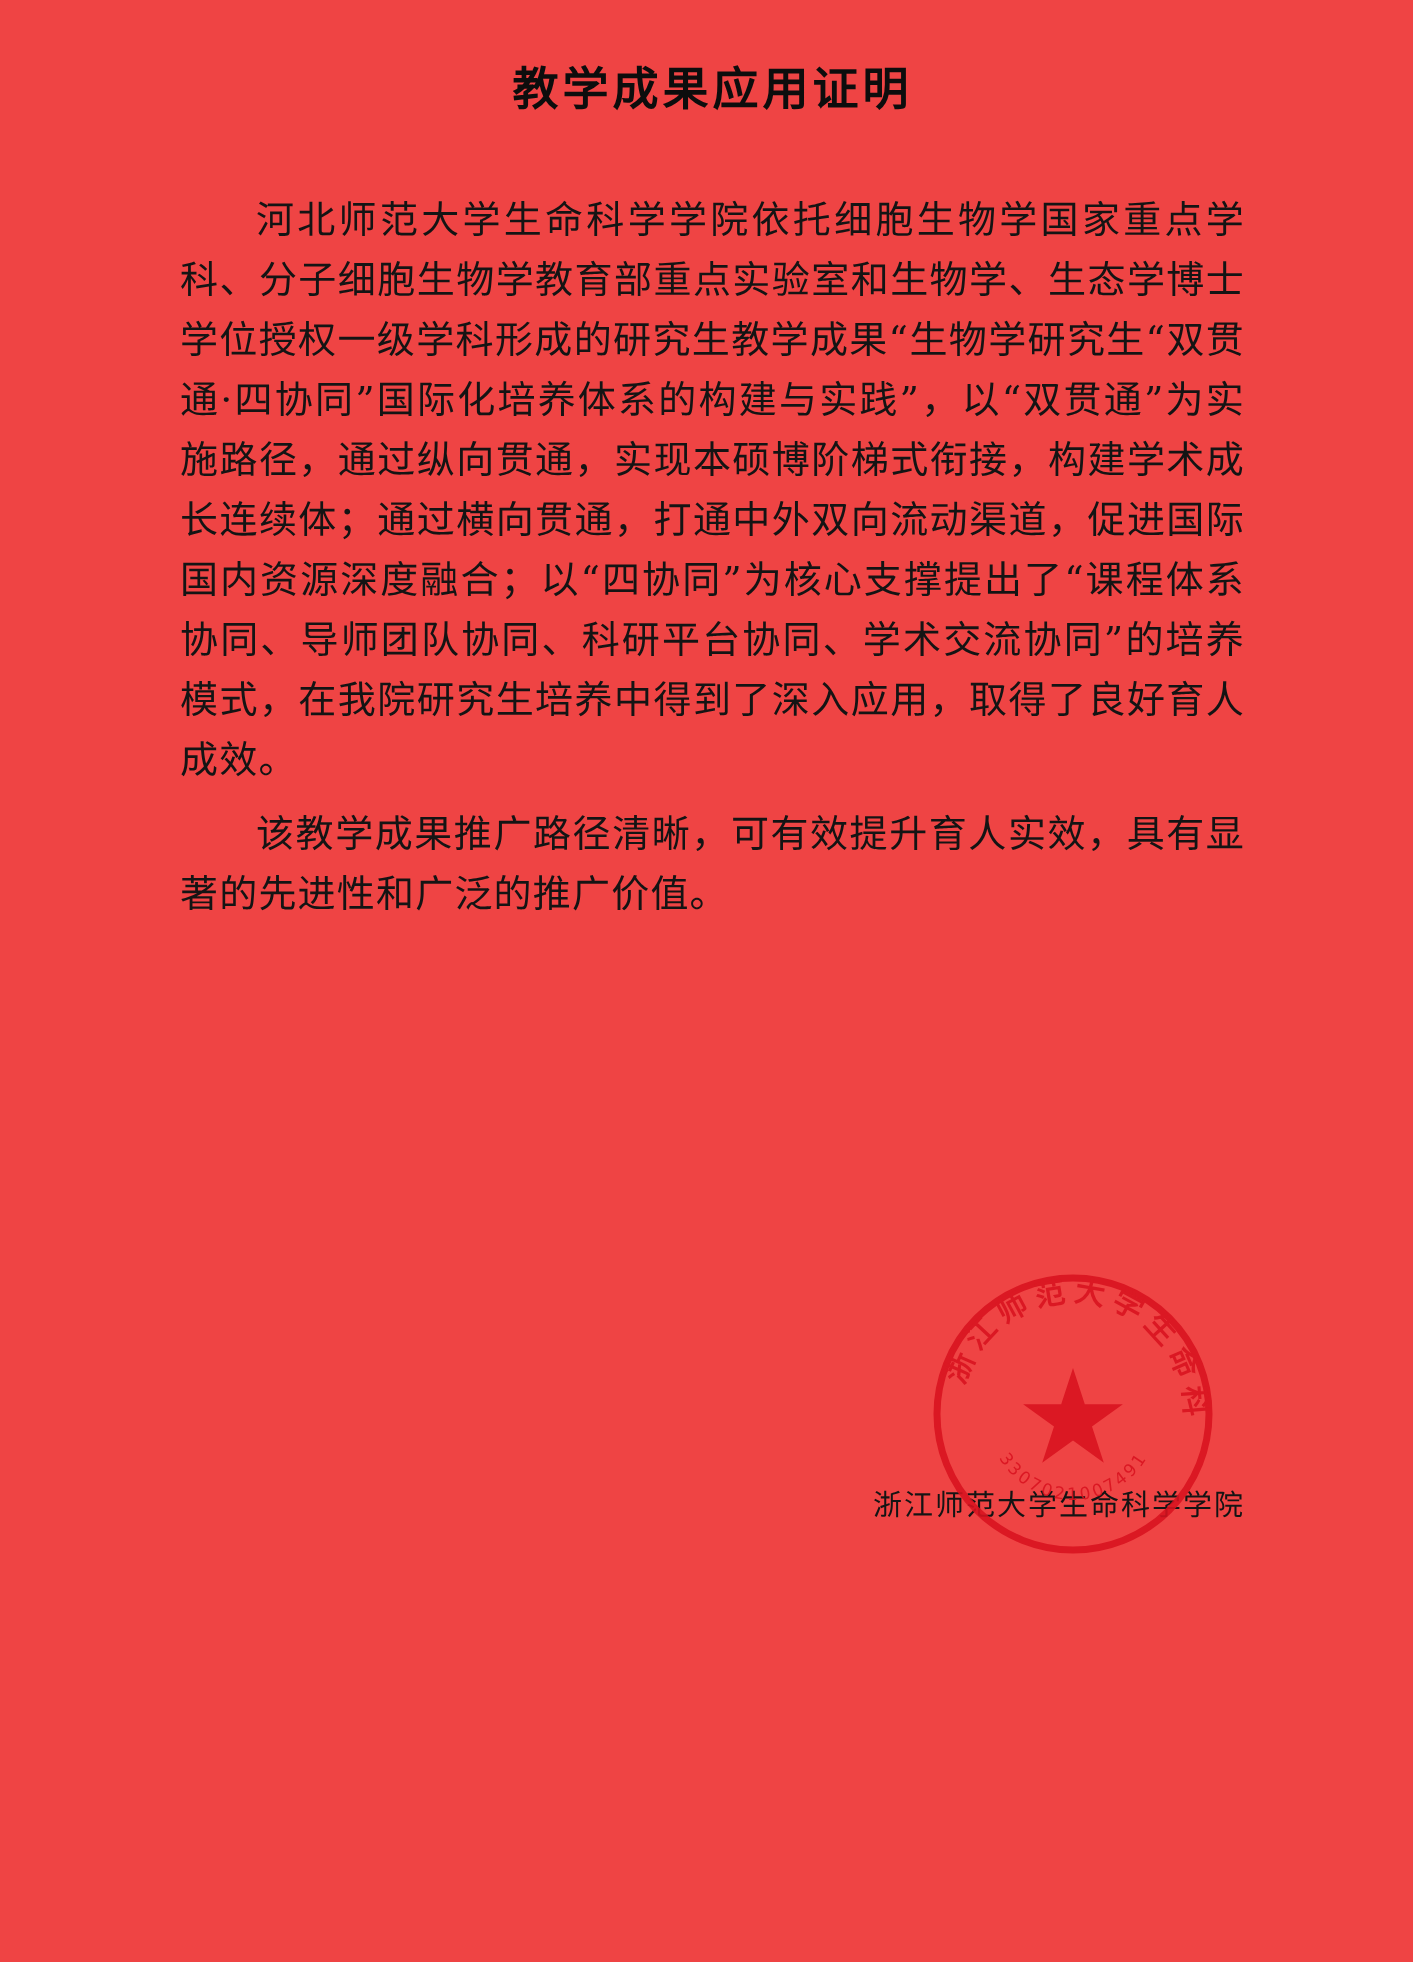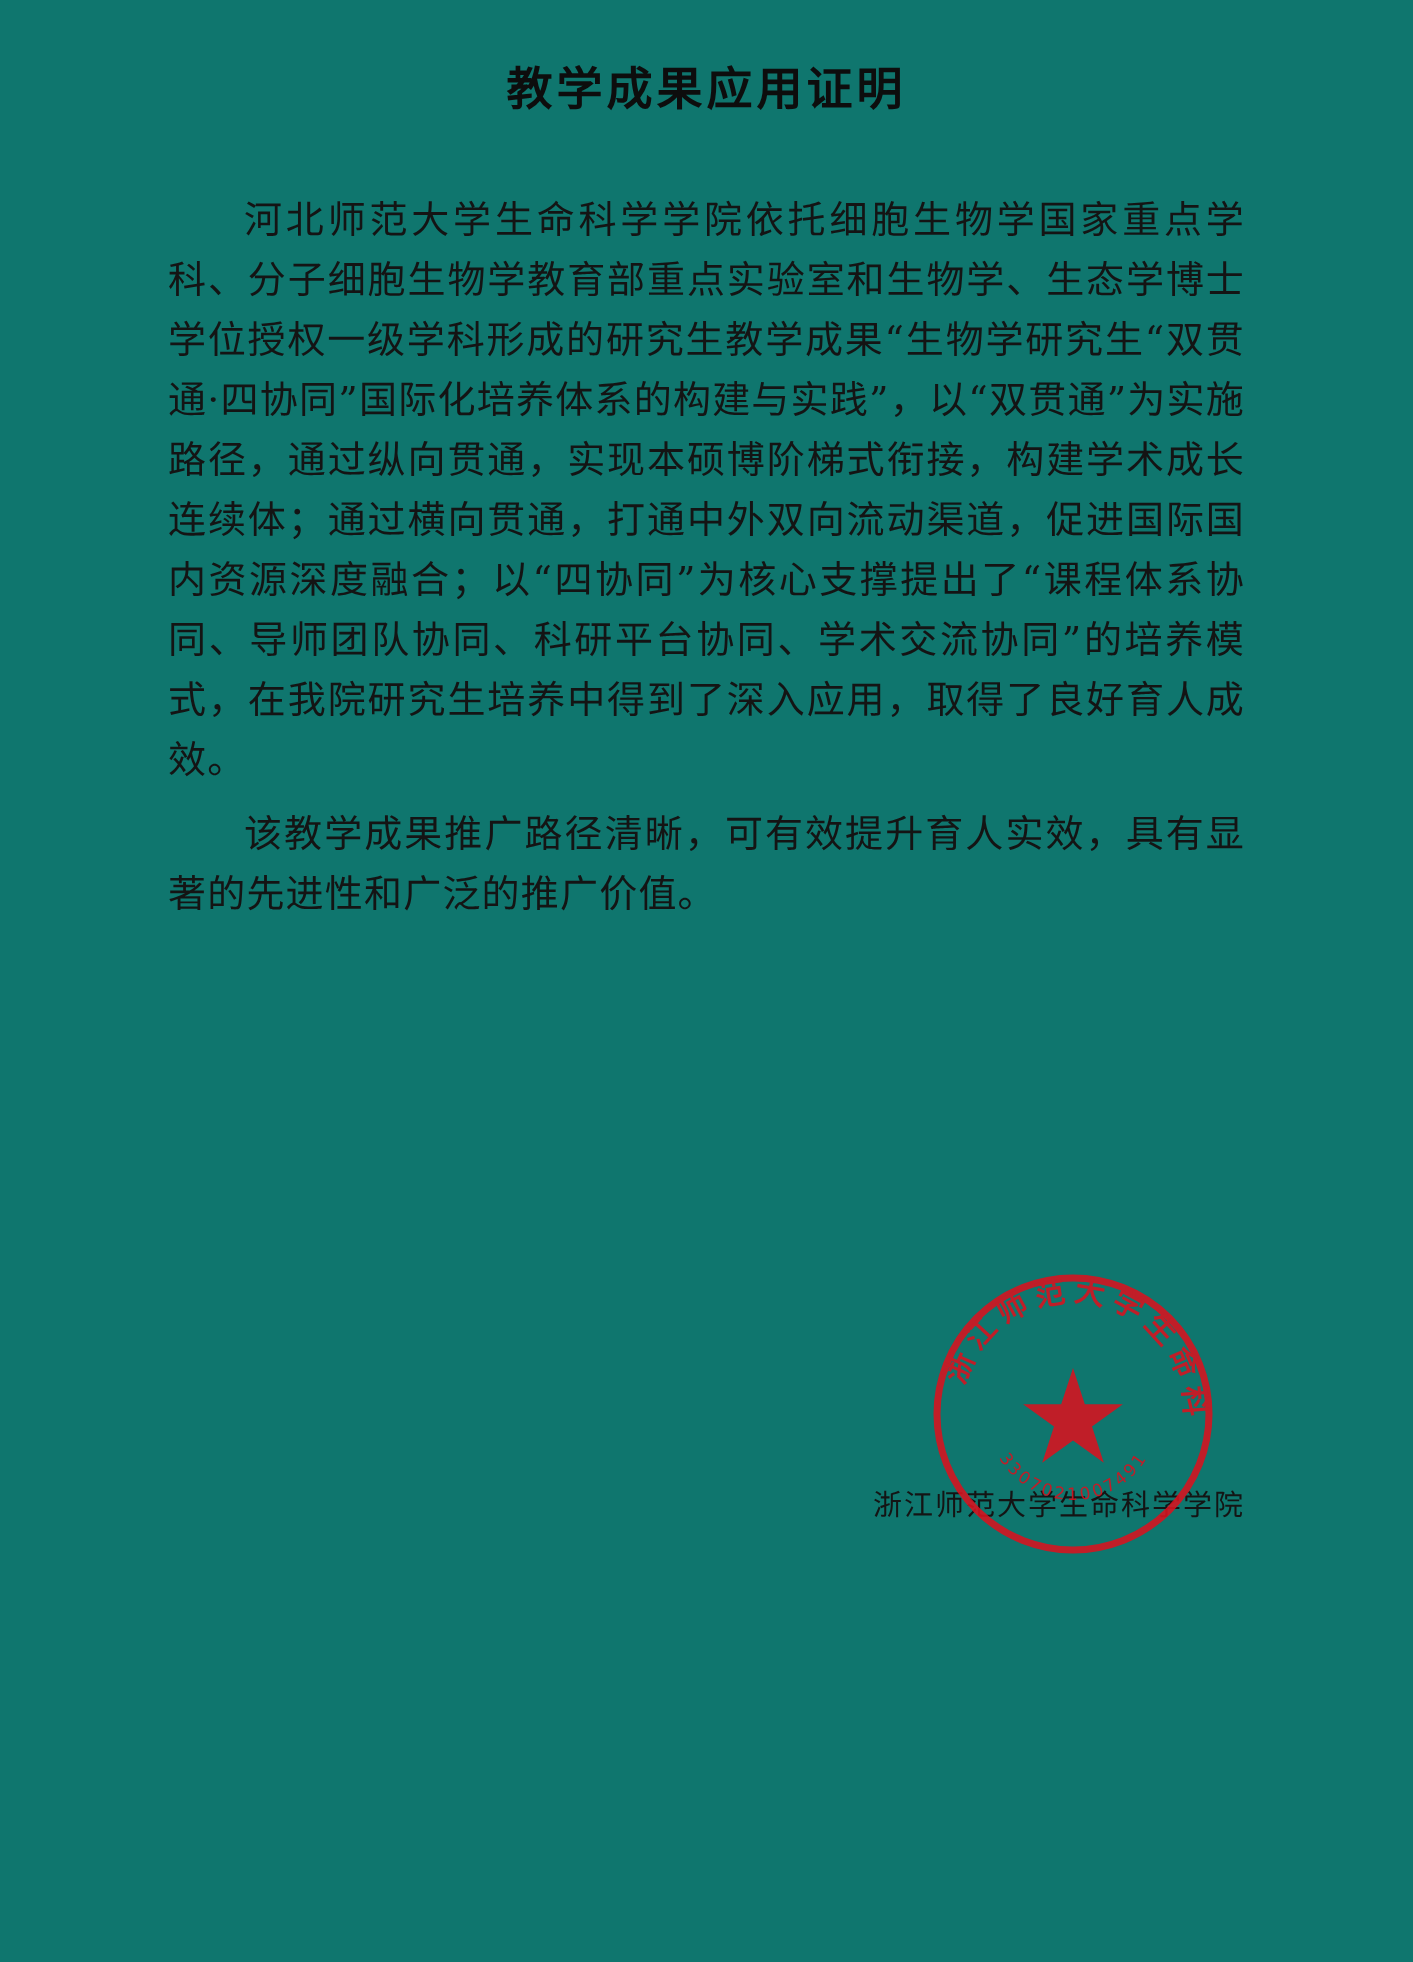--- a/index.html
+++ b/index.html
@@ -19,7 +19,8 @@
   .page {
     position: absolute;
     inset: 0;
-    background: #0f766e;
+    background: #ef4444;
+    padding-left: 12px;
   }
   .doc-title {
     text-align: center;

